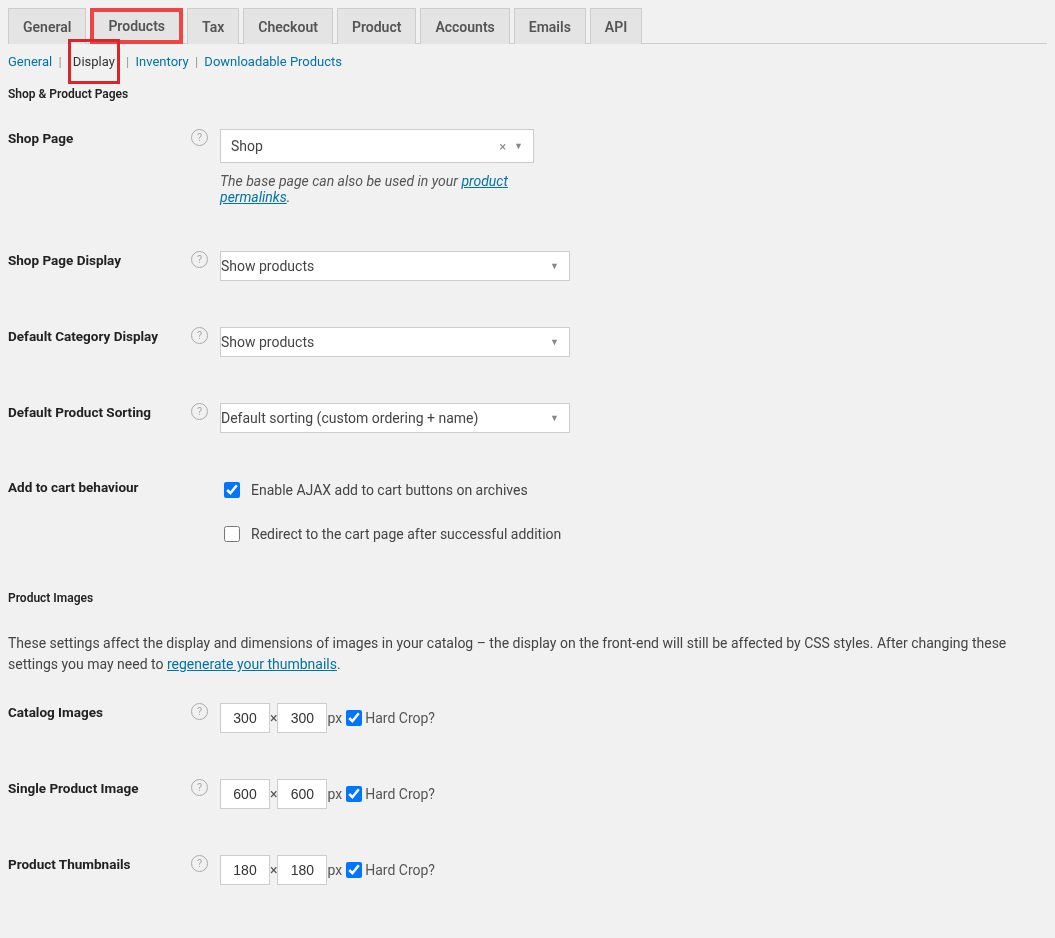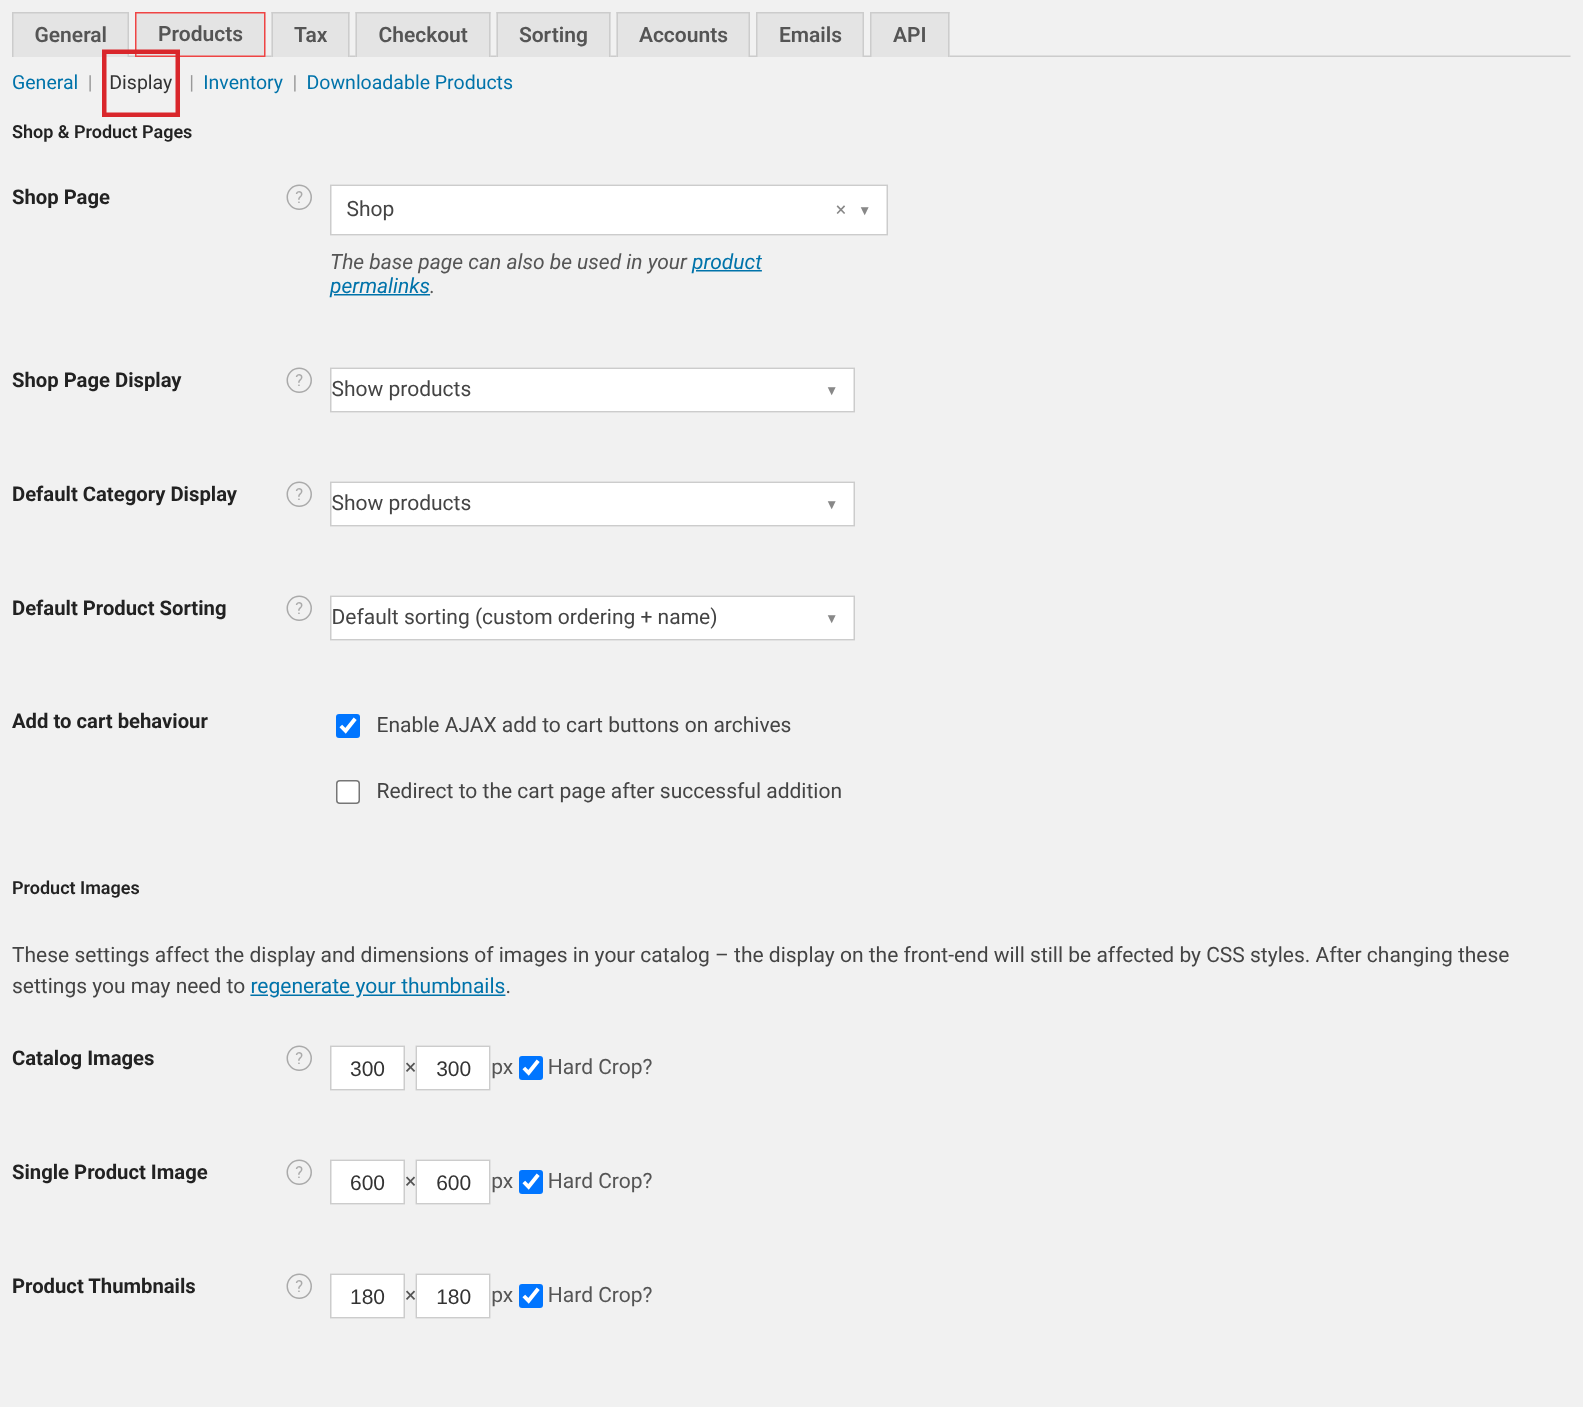--- a/index.html
+++ b/index.html
@@ -32,7 +32,7 @@
     align-items: center;
   }
   .nav-tab.highlight {
-    border: 1px solid #ef4444;
+    border: 4px solid #ef4444;
   }
   .sub-nav {
     margin: 0 0 18px 0;

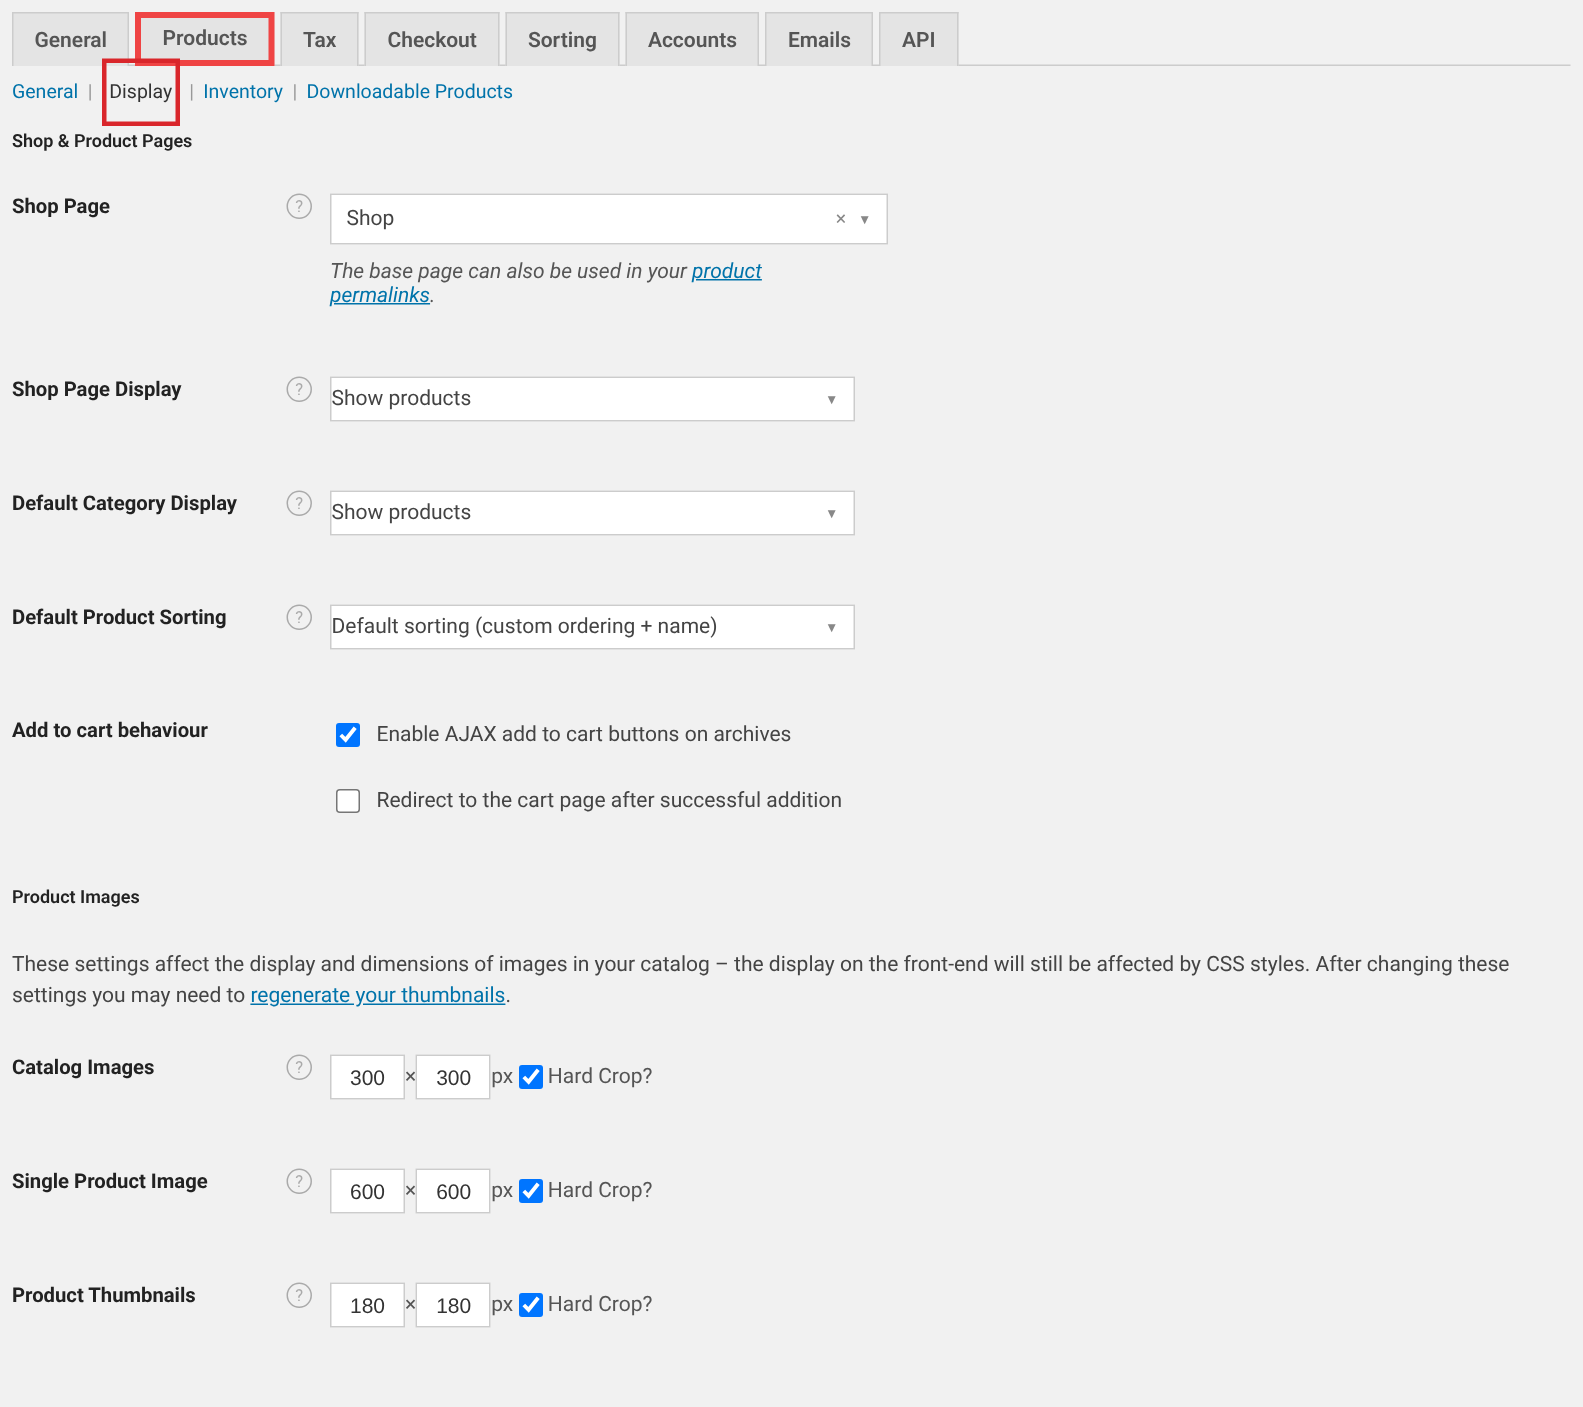--- a/index.html
+++ b/index.html
@@ -162,7 +162,7 @@
   <div class="nav-tab highlight">Products</div>
   <div class="nav-tab">Tax</div>
   <div class="nav-tab">Checkout</div>
-  <div class="nav-tab">Sorting</div>
+  <div class="nav-tab">Product</div>
   <div class="nav-tab">Accounts</div>
   <div class="nav-tab">Emails</div>
   <div class="nav-tab">API</div>

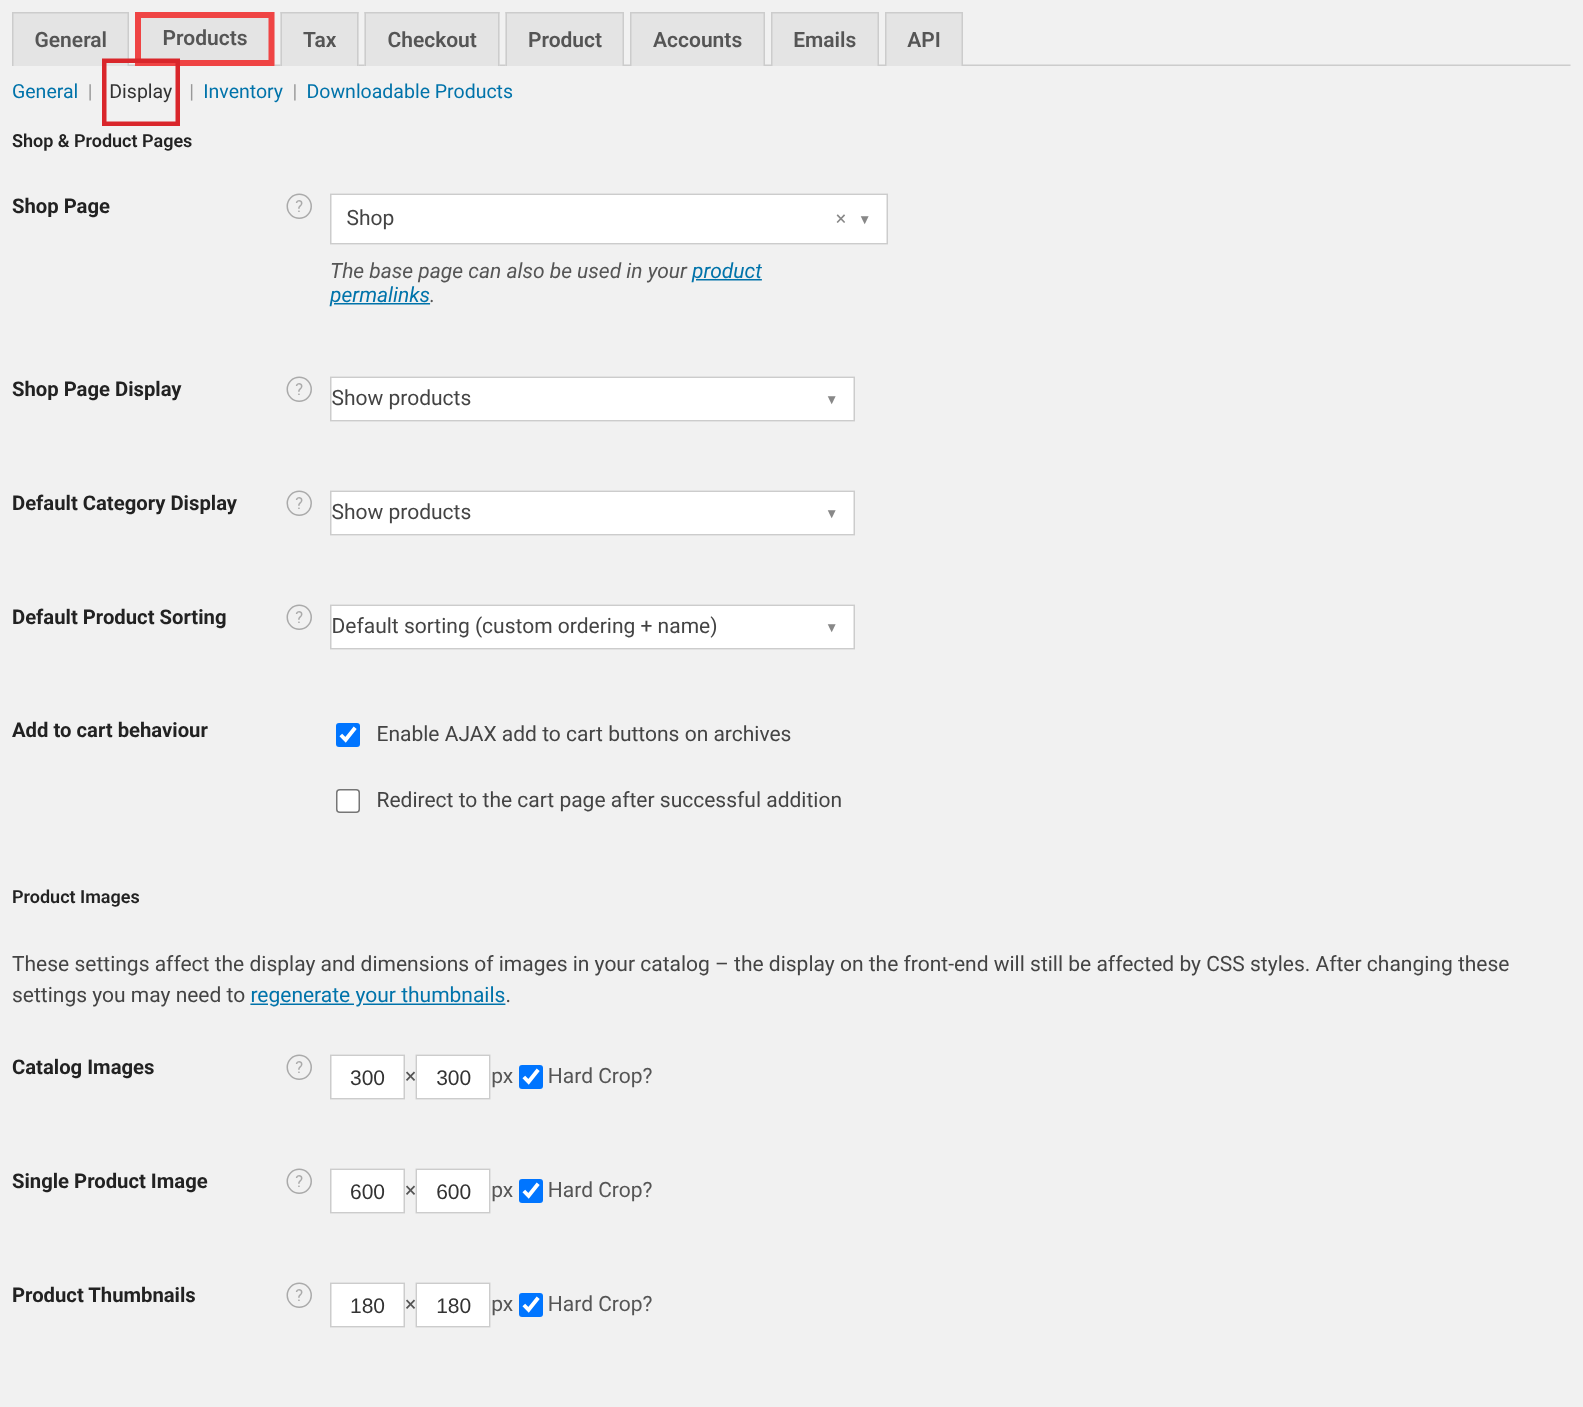--- a/index.html
+++ b/index.html
@@ -97,7 +97,7 @@
     align-items: center;
     padding: 16px 10px;
     position: relative;
-    width: 372px;
+    width: 314px;
     font-size: 14px;
     color: #444;
   }

